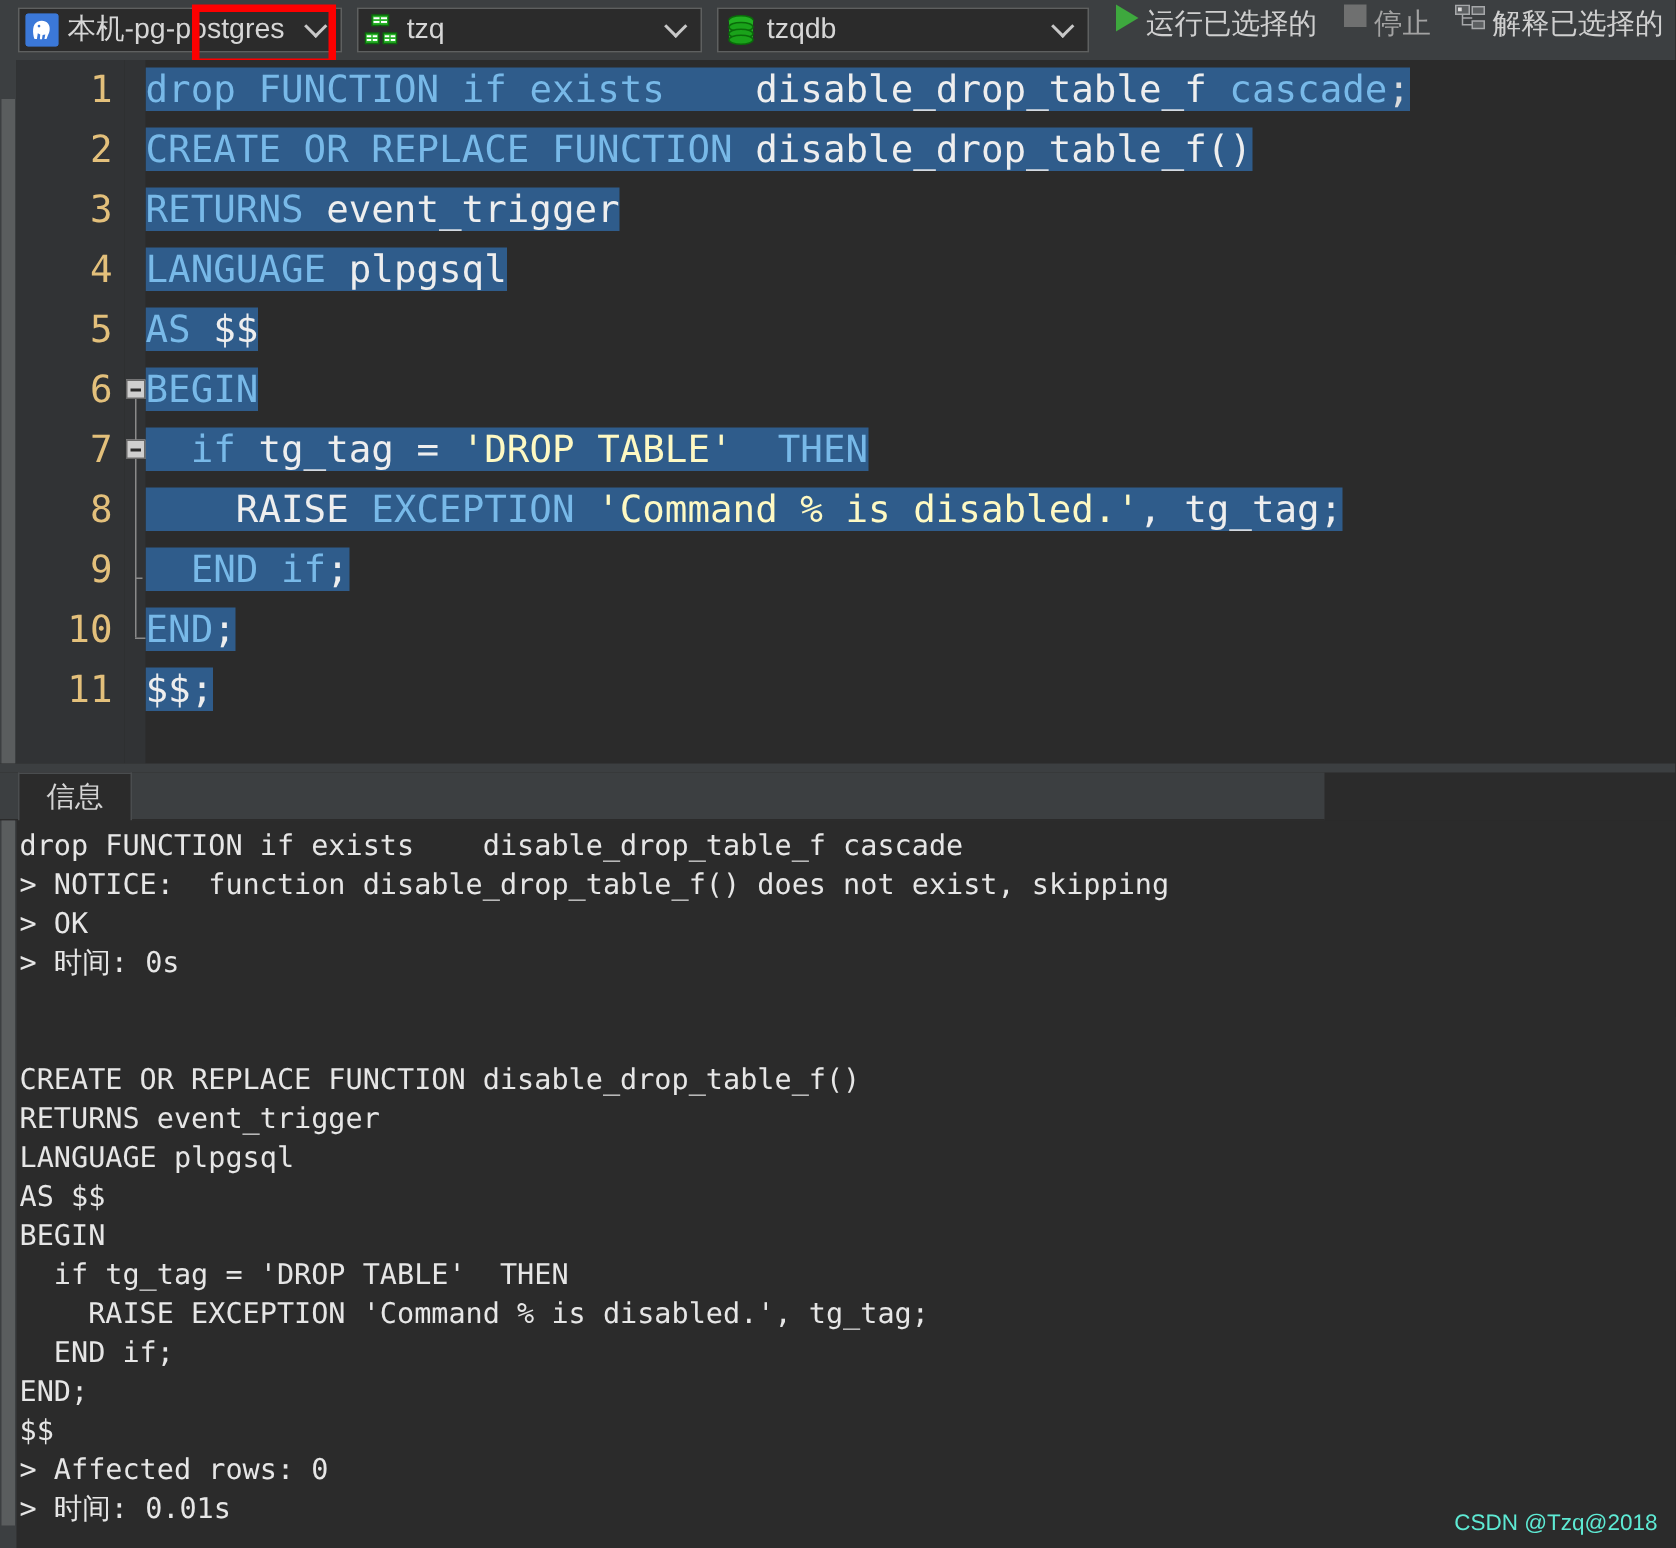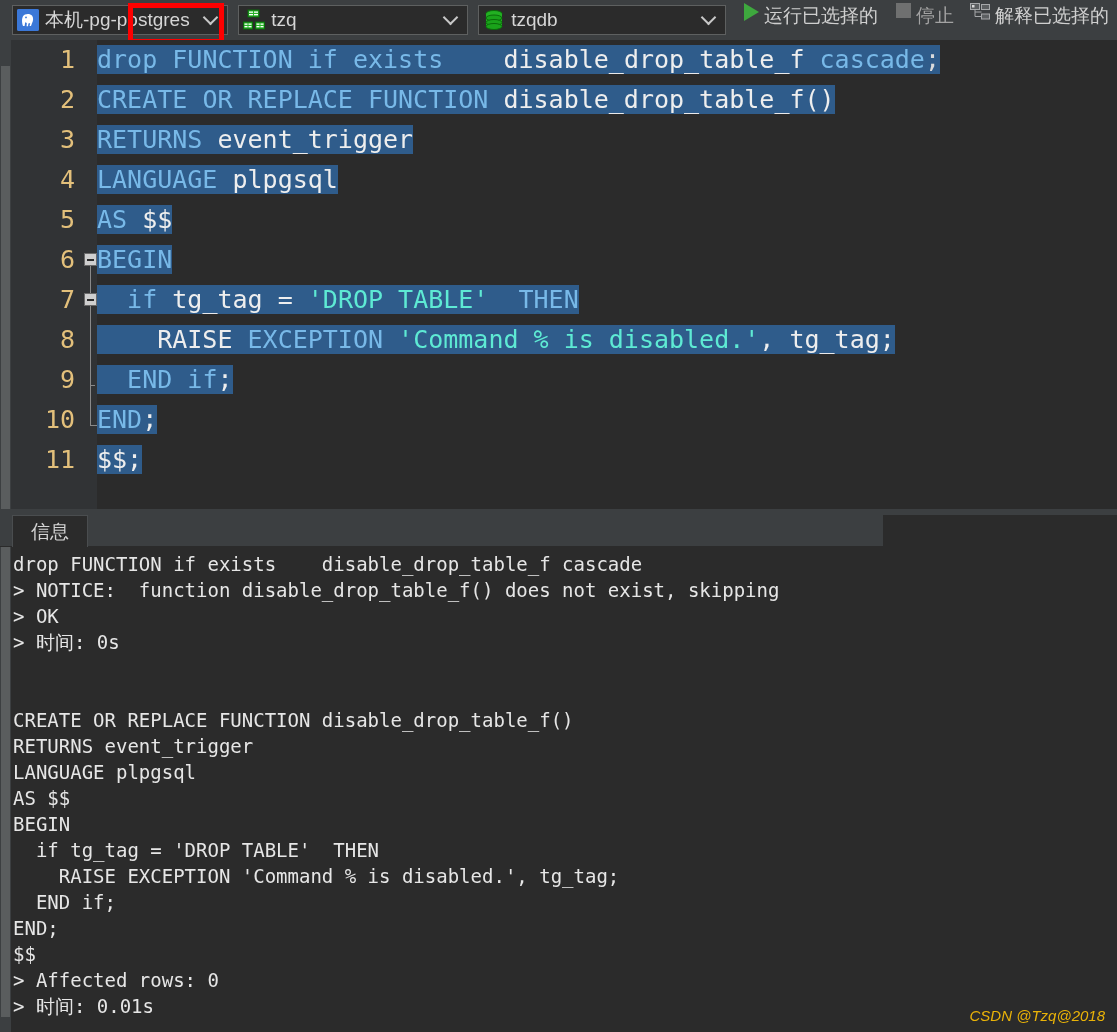--- a/index.html
+++ b/index.html
@@ -112,7 +112,7 @@
   .codeline .sel { background: #2f5c8b; }
   .kw  { color: #78b9e8; }
   .id  { color: #eeeeee; }
-  .str { color: #5eead4; }
+  .str { color: #fef9c3; }
   .pun { color: #d9dadb; }
 
   .fold-marker {

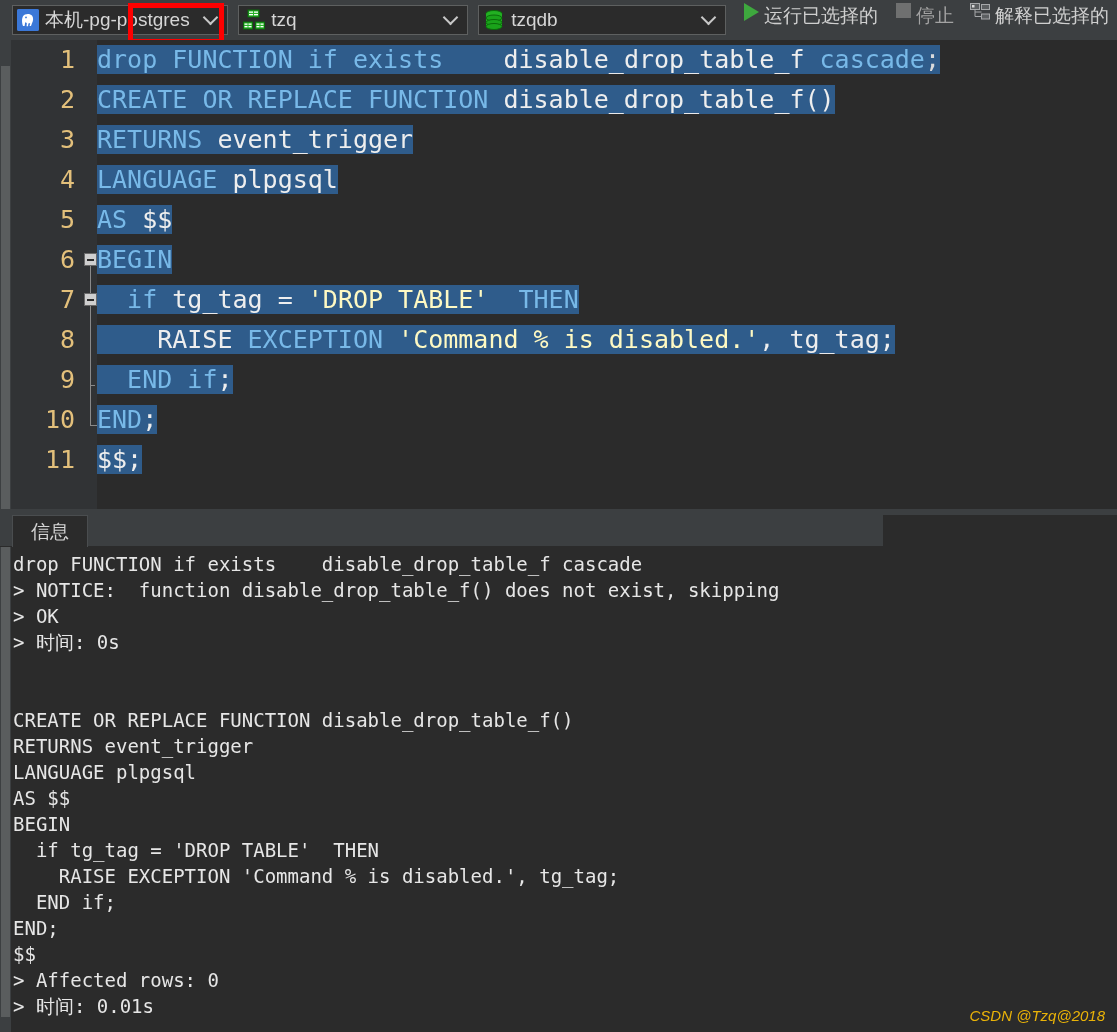--- a/index.html
+++ b/index.html
@@ -174,9 +174,8 @@
   }
   .watermark {
     position: absolute; right: 12px; bottom: 8px;
-    color: #eab308; font-size: 15px;
+    color: #5eead4; font-size: 15px;
     font-family: "Liberation Sans", sans-serif;
-    font-style: italic;
   }
 </style>
 </head>

